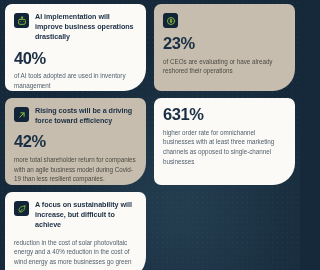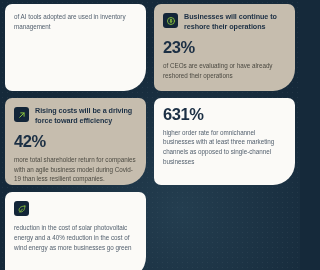--- a/index.html
+++ b/index.html
@@ -86,6 +86,18 @@
 <div id="grid">
 
   <div class="card light">
+    <div class="card-head">
+      <span class="icon-tile">
+        <svg width="10" height="10" viewBox="0 0 24 24" fill="none" stroke="#8cc63f" stroke-width="2.1" stroke-linecap="round" stroke-linejoin="round">
+          <rect x="4" y="8" width="16" height="12" rx="3"></rect>
+          <path d="M12 8V4"></path>
+            <circle cx="12" cy="3" r="1.4"></circle>
+          <circle cx="9" cy="13.5" r="1.1" fill="#8cc63f" stroke="none"></circle>
+          <circle cx="15" cy="13.5" r="1.1" fill="#8cc63f" stroke="none"></circle>
+        </svg>
+      </span>
+      <p class="card-title">AI implementation will improve business operations drastically</p>
+    </div>
     <p class="desc">of AI tools adopted are used in inventory management</p>
   </div>
 

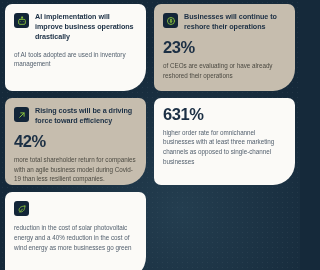--- a/index.html
+++ b/index.html
@@ -110,7 +110,6 @@
           <path d="M14.2 9.6c0-1-1-1.6-2.2-1.6s-2.2.6-2.2 1.6 1 1.5 2.2 1.8 2.2.8 2.2 1.9-1 1.7-2.2 1.7-2.2-.7-2.2-1.7"></path>
         </svg>
       </span>
-      <p class="card-title">Businesses will continue to reshore their operations</p>
     </div>
     <p class="stat">23%</p>
     <p class="desc">of CEOs are evaluating or have already reshored their operations</p>

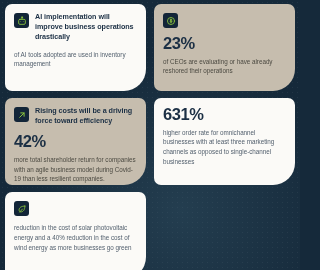--- a/index.html
+++ b/index.html
@@ -98,6 +98,7 @@
       </span>
       <p class="card-title">AI implementation will improve business operations drastically</p>
     </div>
+    <p class="stat">40%</p>
     <p class="desc">of AI tools adopted are used in inventory management</p>
   </div>
 

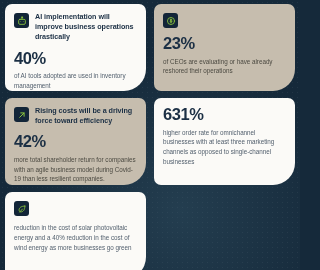--- a/index.html
+++ b/index.html
@@ -143,6 +143,7 @@
           <path d="M6.5 19.5L13 12"></path>
         </svg>
       </span>
+      <p class="card-title">A focus on sustainability will increase, but difficult to achieve</p>
     </div>
     <p class="desc">reduction in the cost of solar photovoltaic energy and a 40% reduction in the cost of wind energy as more businesses go green</p>
   </div>

